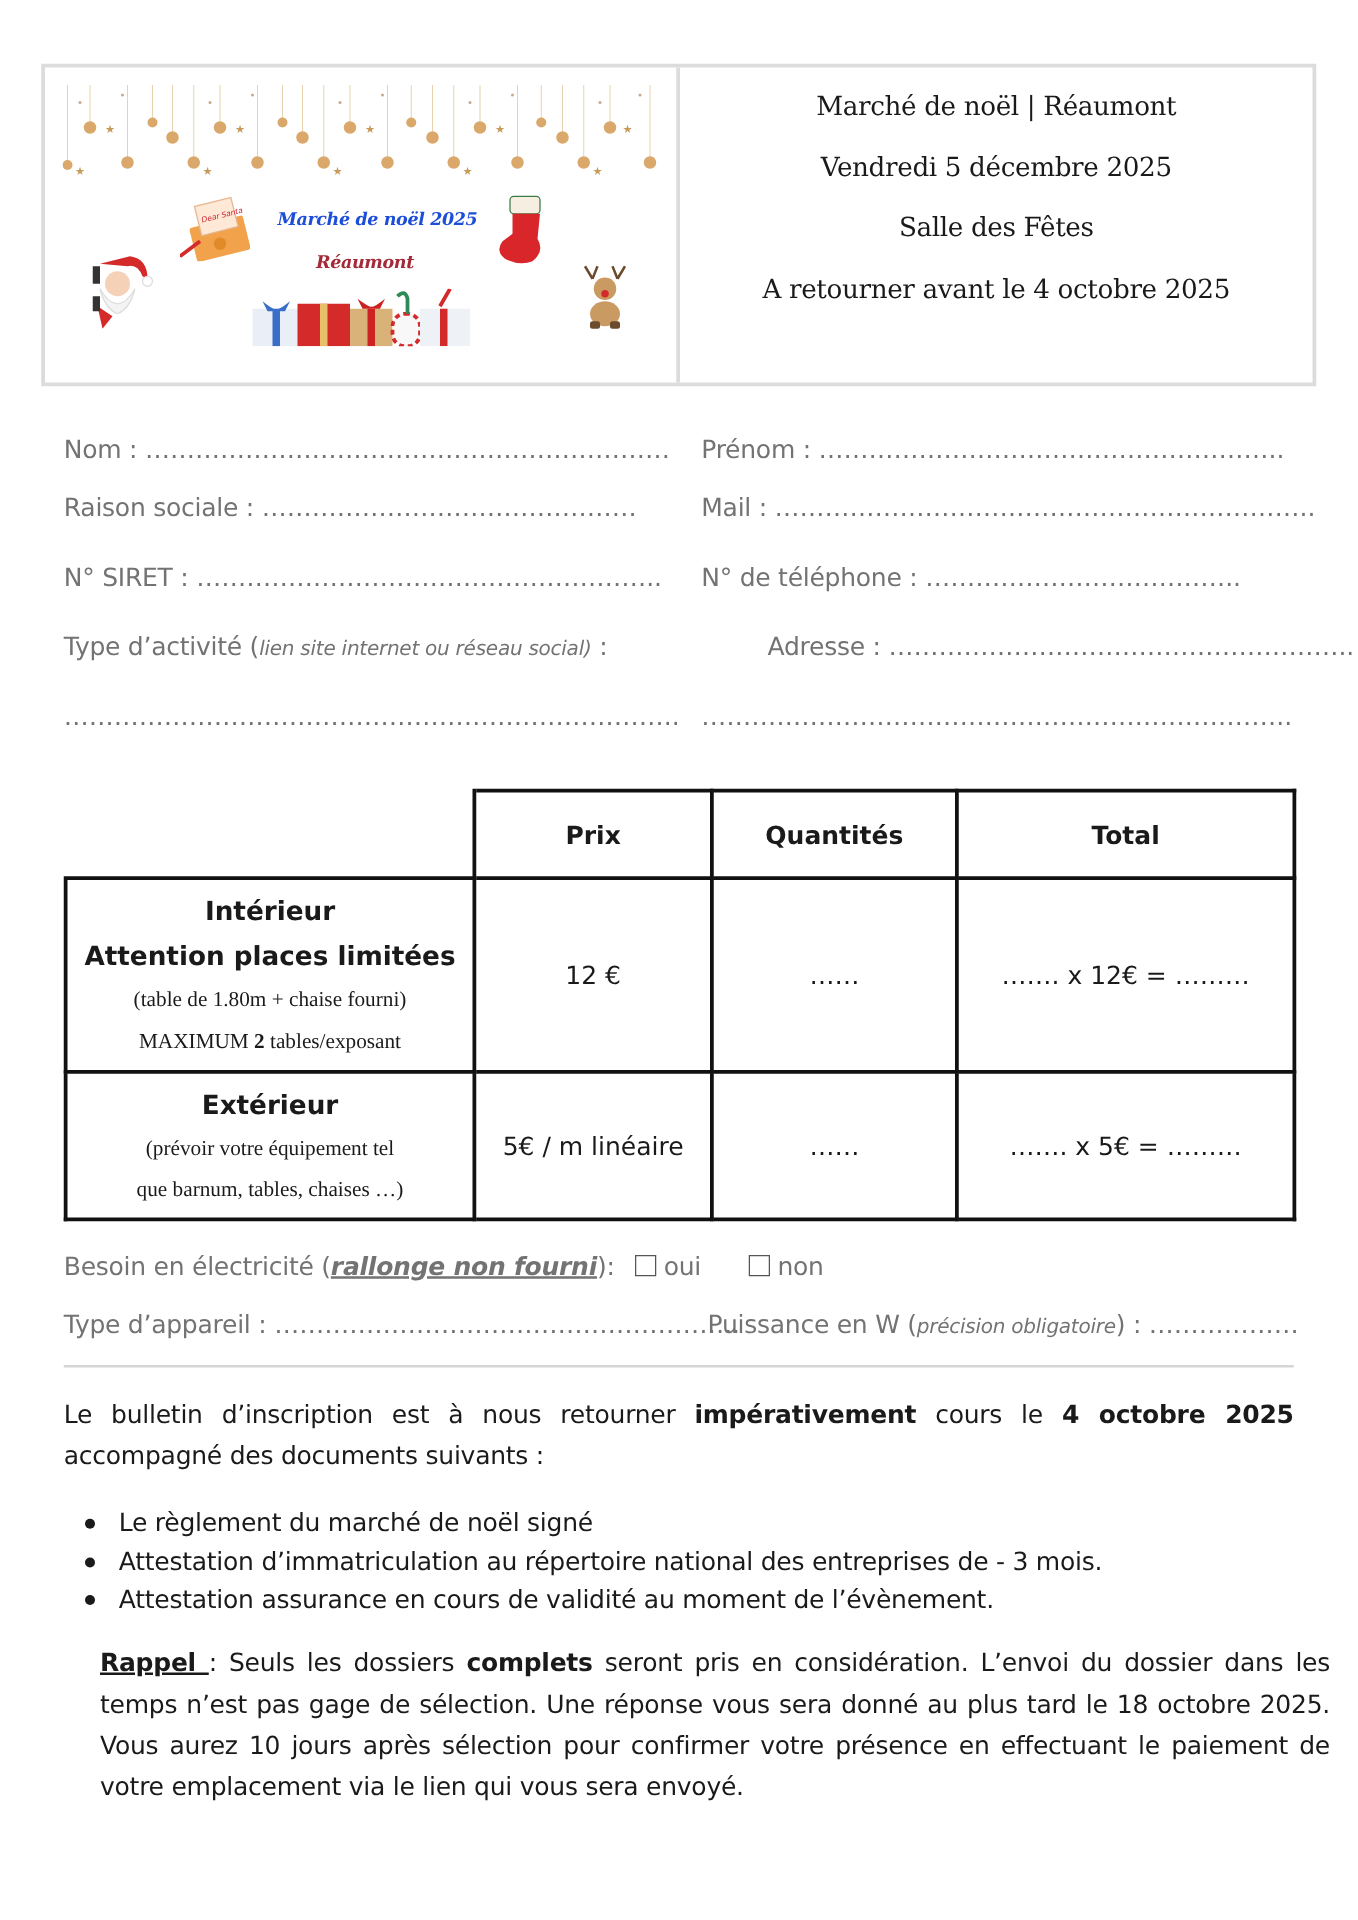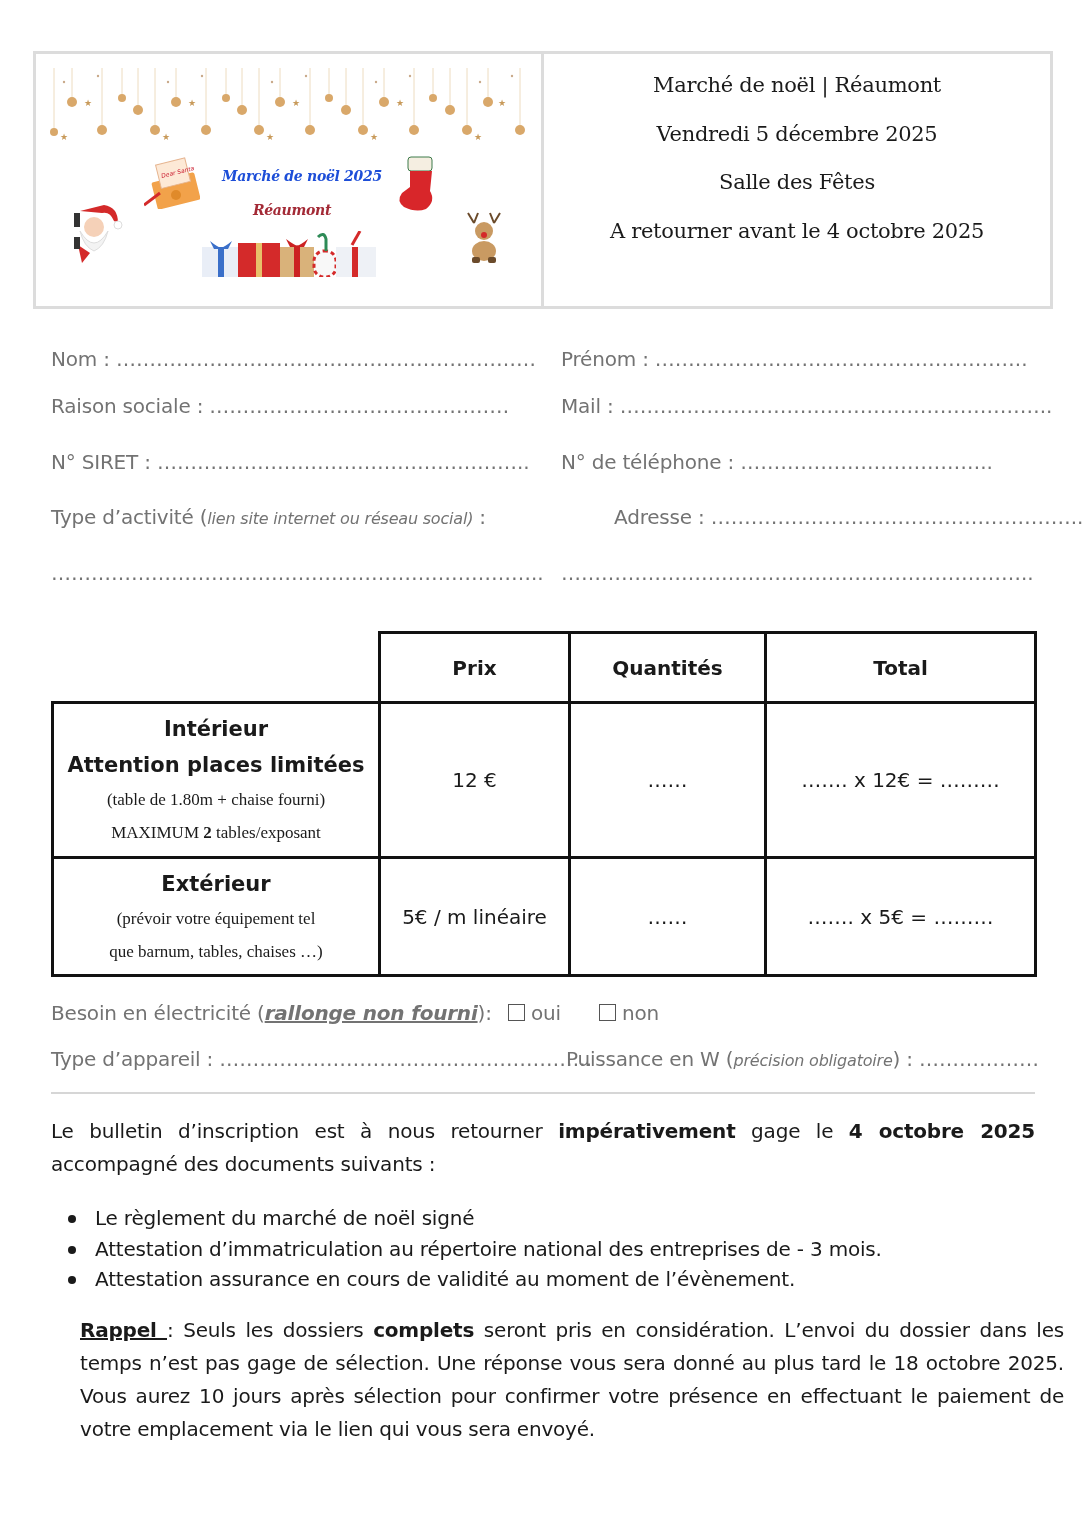--- a/index.html
+++ b/index.html
@@ -349,7 +349,7 @@
 <div class="separator"></div>
 
 <div class="para" style="top:1115px;">
-  <span>Le bulletin d’inscription est à nous retourner </span><b>impérativement</b><span> gage le </span><b>4 octobre 2025</b><span> accompagné des documents suivants :</span>
+  <span>Le bulletin d’inscription est à nous retourner </span><b>impérativement</b><span> cours le </span><b>4 octobre 2025</b><span> accompagné des documents suivants :</span>
 </div>
 
 <ul class="req-list">

